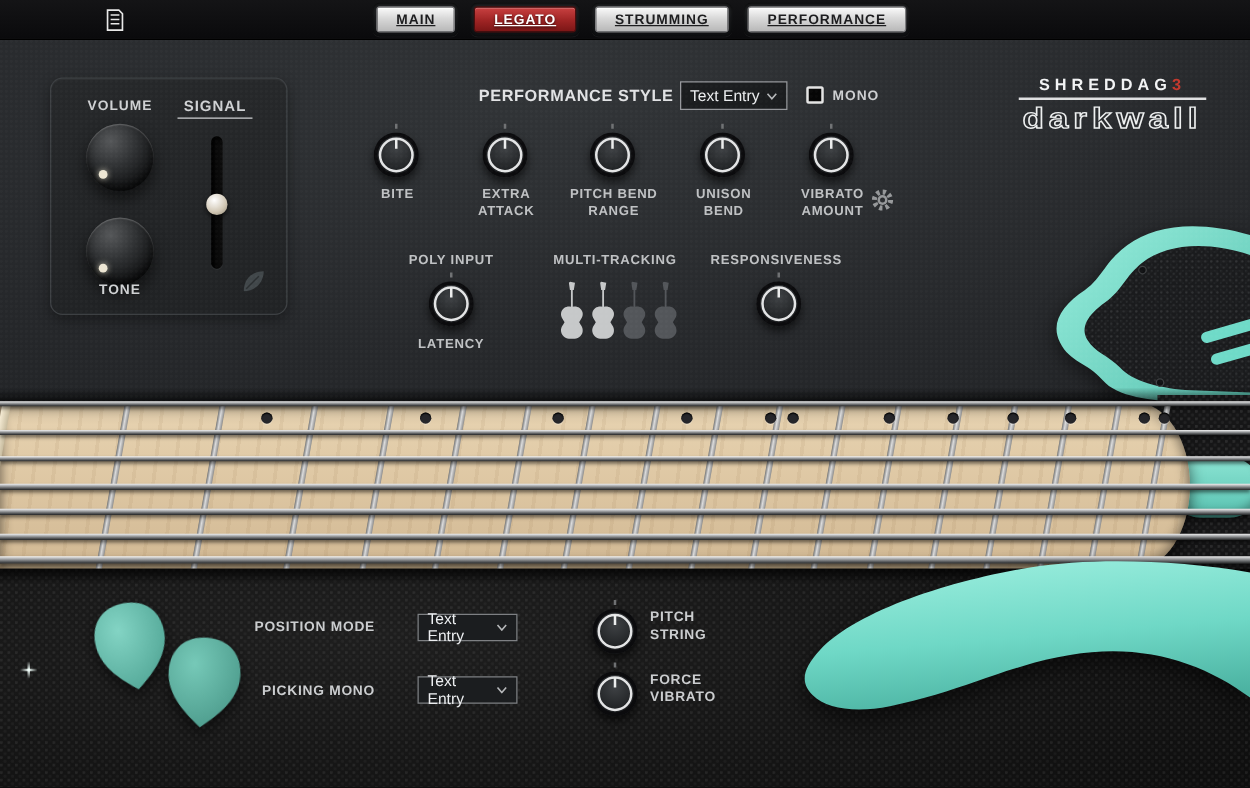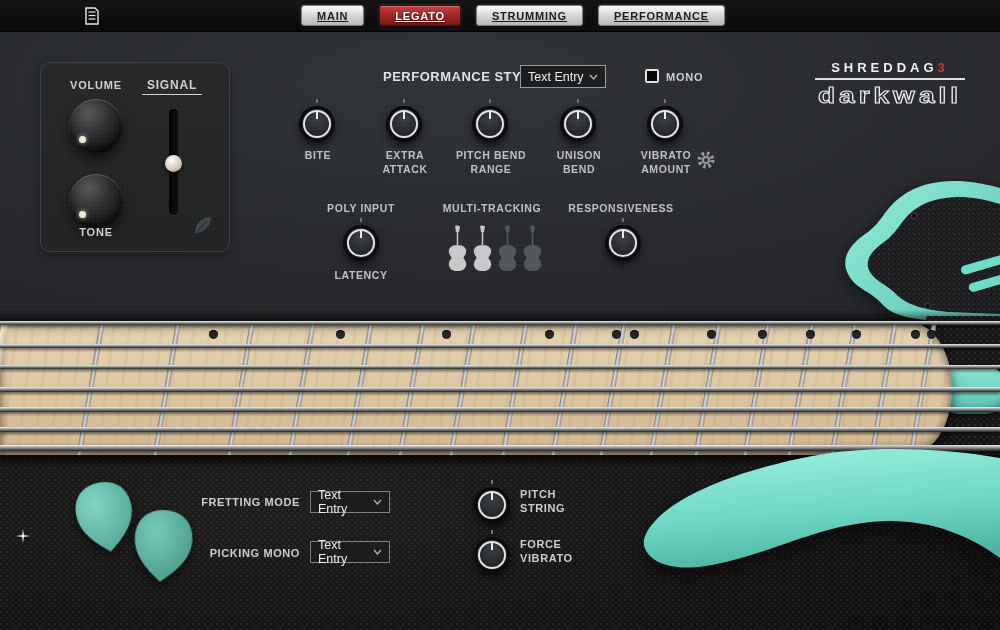--- a/index.html
+++ b/index.html
@@ -343,7 +343,7 @@
       <path fill="url(#pg2)" d="M30,2 C13,2 2,13 2,30 C2,50 20,64 30,72 C40,64 58,50 58,30 C58,13 47,2 30,2 Z"></path>
     </svg>
 
-    <div class="ctl-label" style="left:180px;top:41px;width:120px;text-align:right;font-size:11px;color:#cbcdcf;">FRETTING MODE</div>
+    <div class="ctl-label" style="left:180px;top:41px;width:120px;text-align:right;font-size:11px;color:#cbcdcf;">POSITION MODE</div>
     <div class="dropdown small" style="left:310px;top:36px;width:80px;">
       <span>Text Entry</span>
       <svg width="9" height="6" viewBox="0 0 9 6">

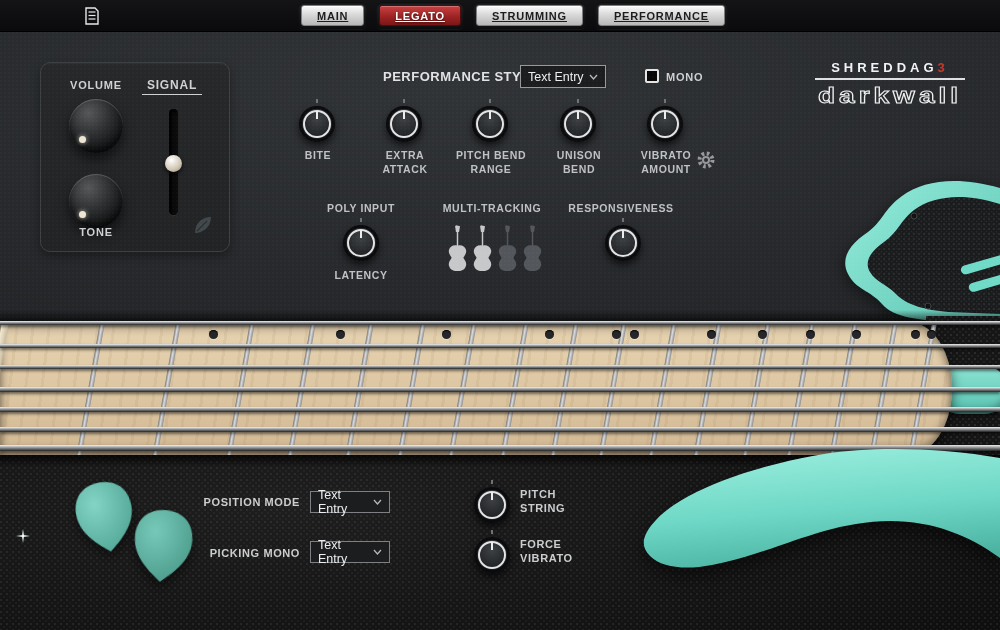--- a/index.html
+++ b/index.html
@@ -64,7 +64,7 @@
   
   .dropdown{position:absolute;height:23px;background:#1b1d1f;border:1px solid #96989c;
         display:flex;align-items:center;justify-content:space-between;padding:0 7px;
-        color:#eceef0;font-size:12.5px;cursor:pointer;}
+        color:#eceef0;font-size:12.5px;cursor:pointer;margin-left:24px;}
   .dropdown.small{height:22px;border-color:#7e8083;}
 
   

